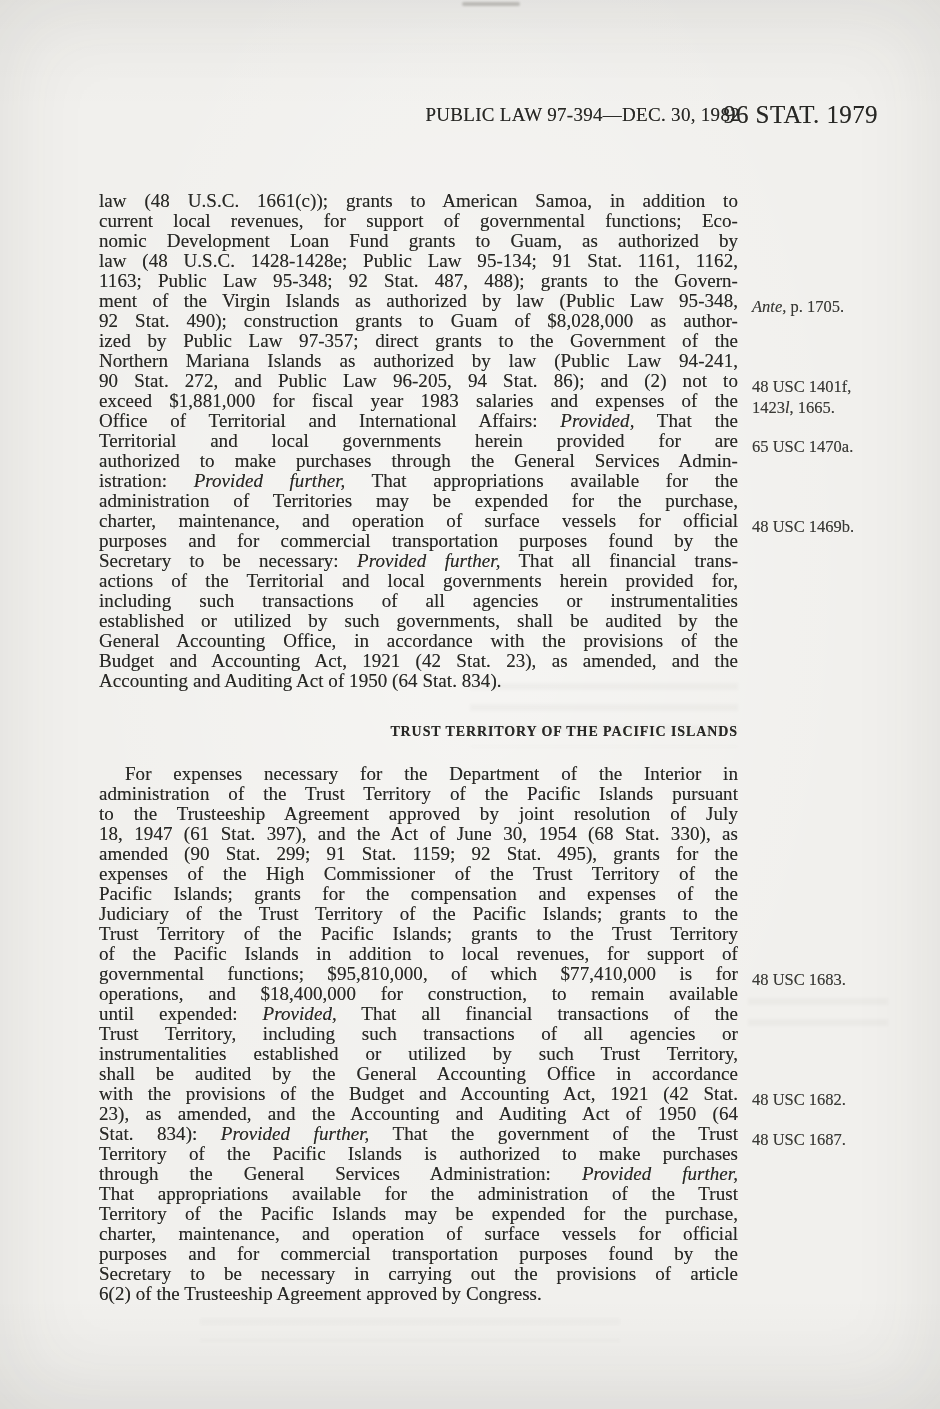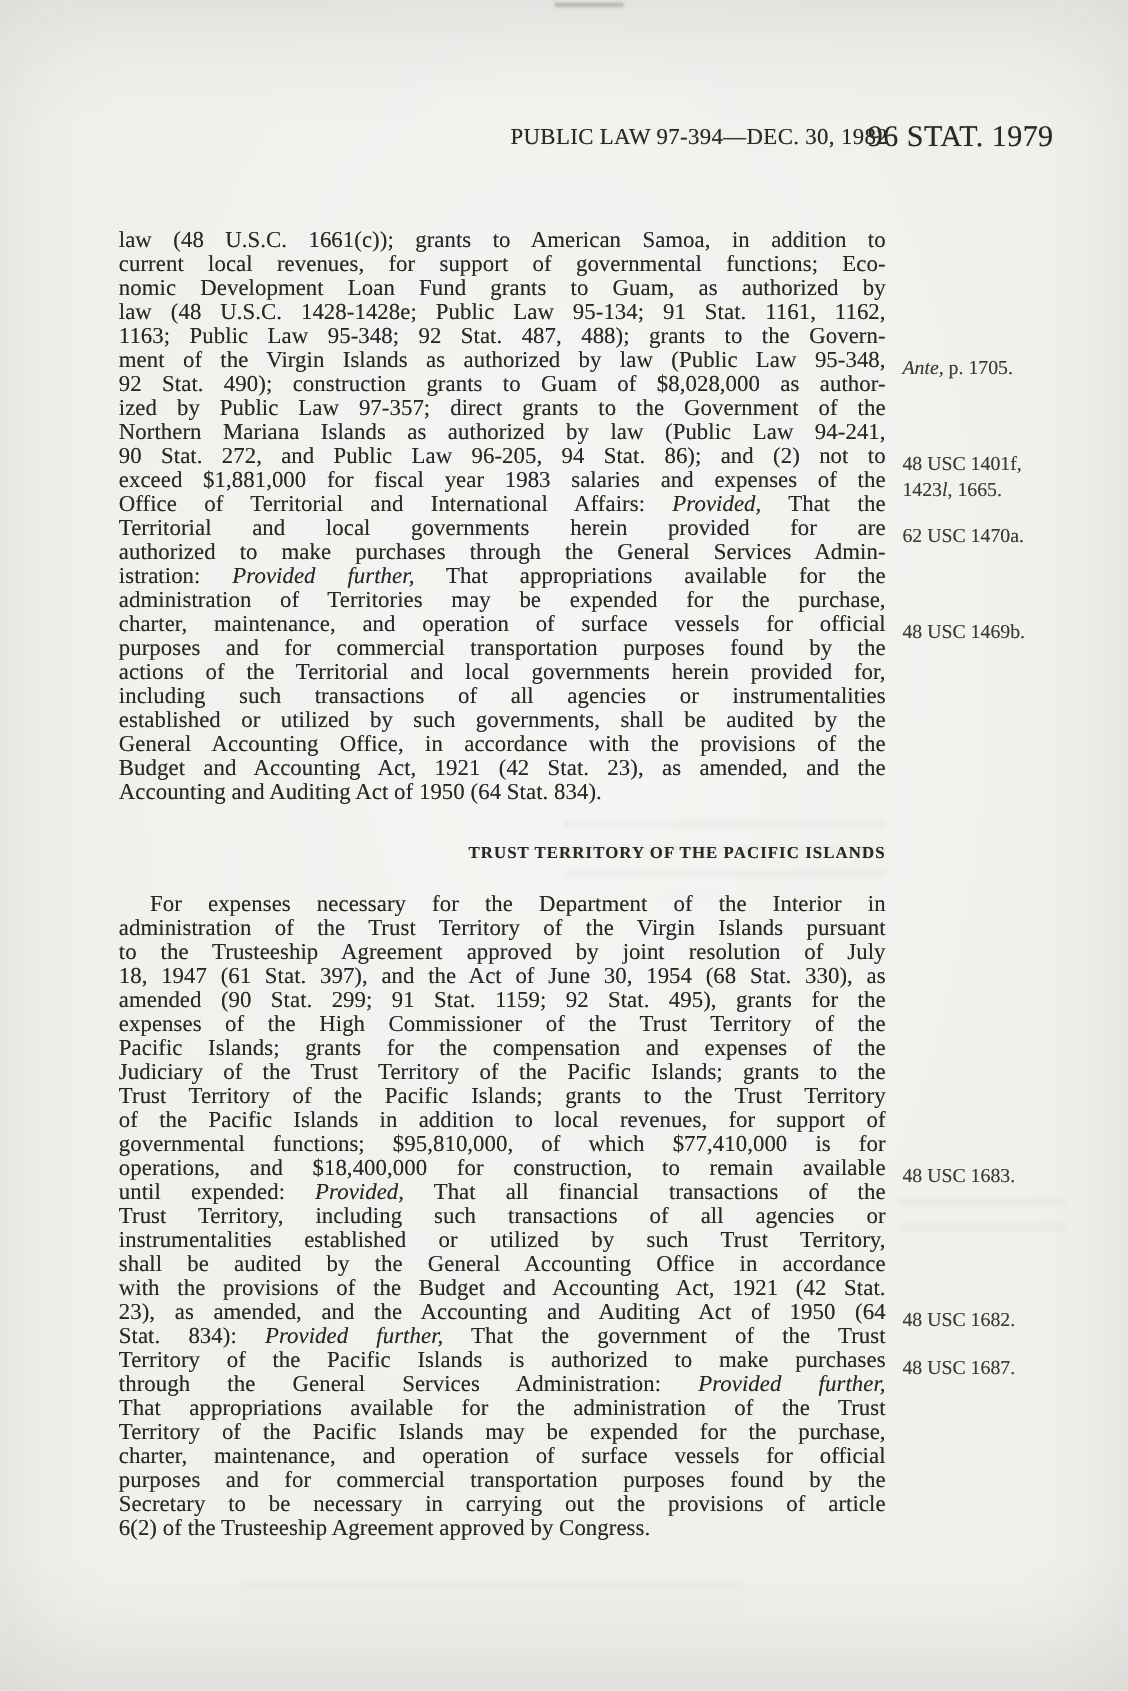--- a/index.html
+++ b/index.html
@@ -174,7 +174,7 @@
           <div>1423<em>l</em>, 1665.</div>
         </div>
         <div class="note" style="top: 282px;">
-          <div>62 USC 1470a.</div>
+          <div>65 USC 1470a.</div>
         </div>
         <div class="note" style="top: 362px;">
           <div>48 USC 1469b.</div>

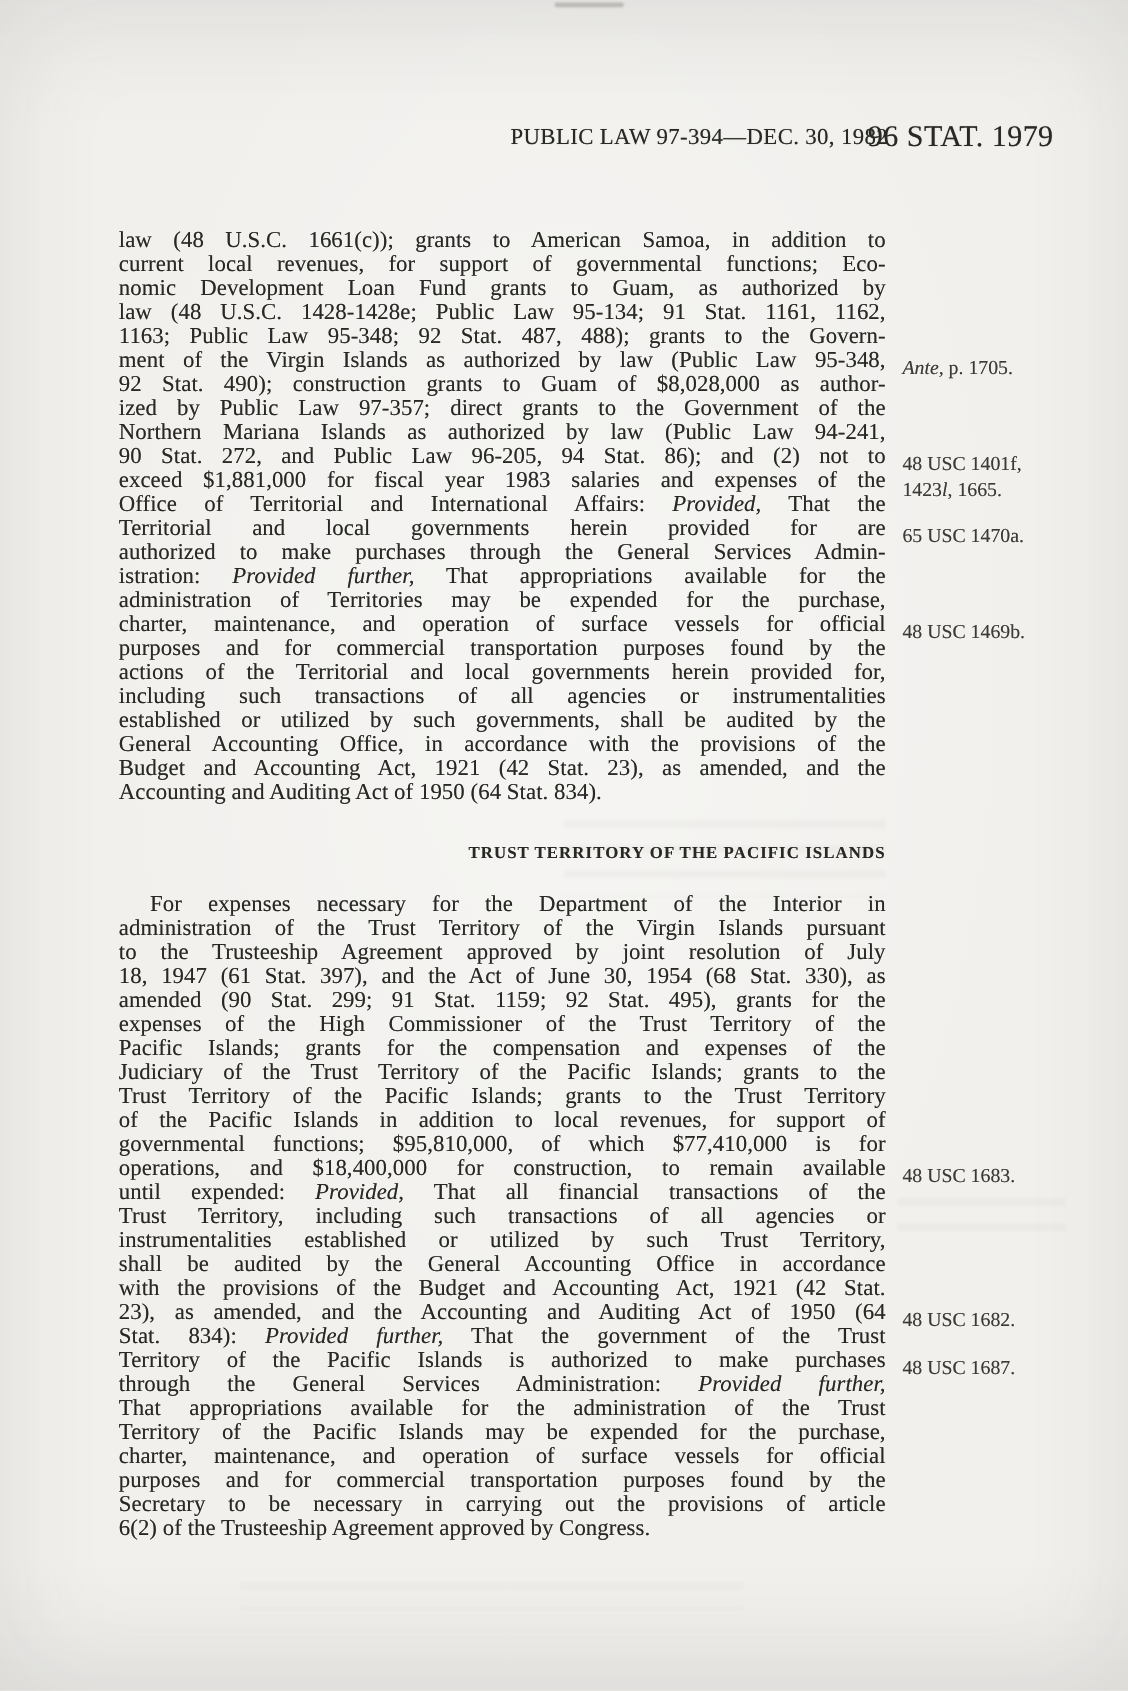--- a/index.html
+++ b/index.html
@@ -127,6 +127,7 @@
           <div class="tl">administration of Territories may be expended for the purchase,</div>
           <div class="tl">charter, maintenance, and operation of surface vessels for official</div>
           <div class="tl">purposes and for commercial transportation purposes found by the</div>
+          <div class="tl">Secretary to be necessary: <em>Provided further,</em> That all financial trans-</div>
           <div class="tl">actions of the Territorial and local governments herein provided for,</div>
           <div class="tl">including such transactions of all agencies or instrumentalities</div>
           <div class="tl">established or utilized by such governments, shall be audited by the</div>

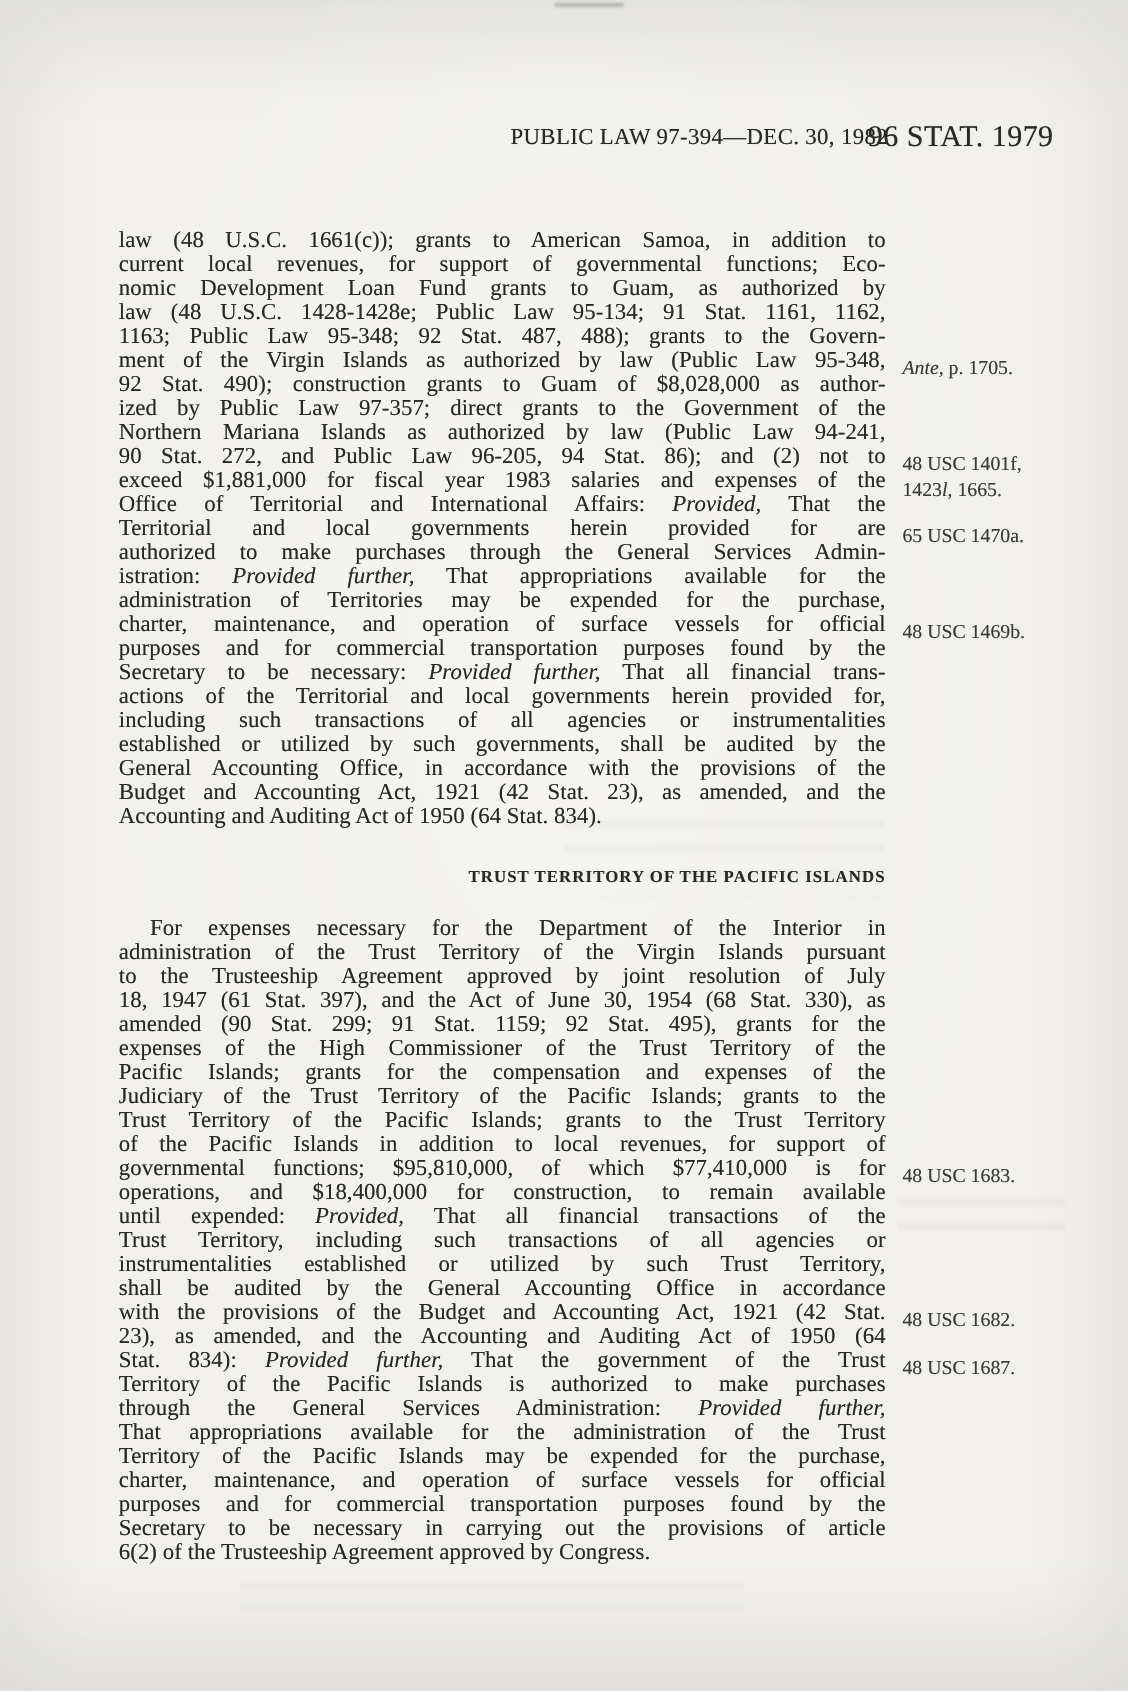--- a/index.html
+++ b/index.html
@@ -138,7 +138,7 @@
       <div class="heading">TRUST TERRITORY OF THE PACIFIC ISLANDS</div>
       <div class="para">
           <div class="tl indent">For expenses necessary for the Department of the Interior in</div>
-          <div class="tl">administration of the Trust Territory of the Virgin Islands pursuant</div>
+          <div class="tl">administration of the Trust Territory of the Pacific Islands pursuant</div>
           <div class="tl">to the Trusteeship Agreement approved by joint resolution of July</div>
           <div class="tl">18, 1947 (61 Stat. 397), and the Act of June 30, 1954 (68 Stat. 330), as</div>
           <div class="tl">amended (90 Stat. 299; 91 Stat. 1159; 92 Stat. 495), grants for the</div>

